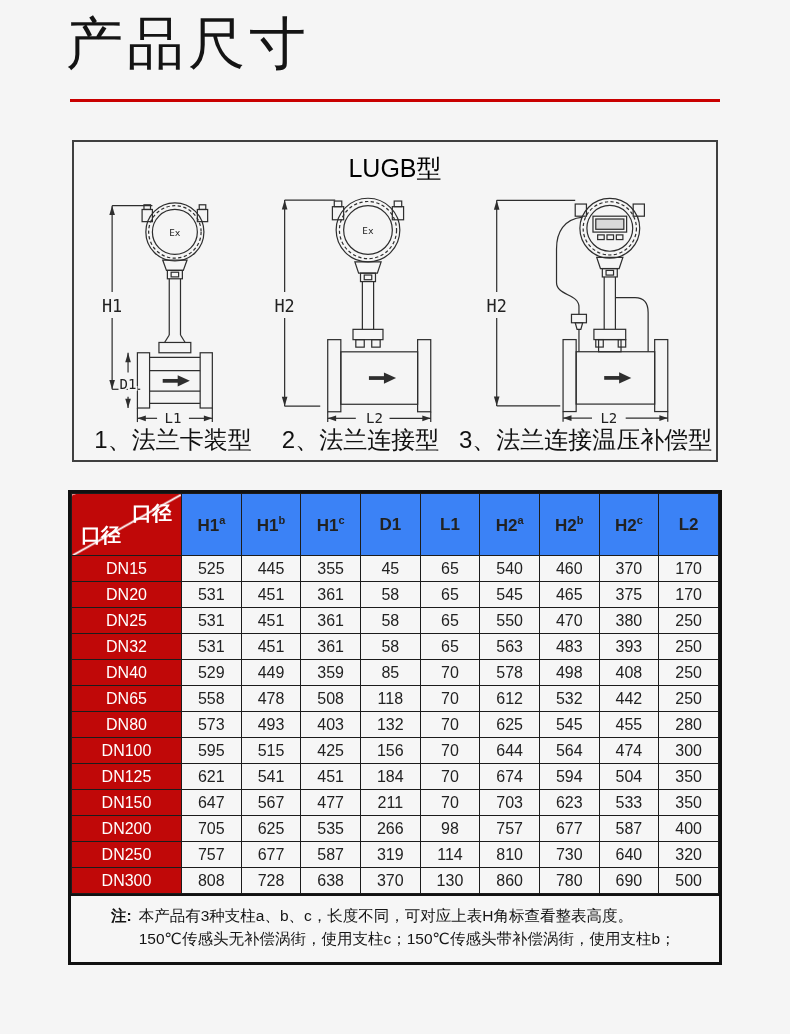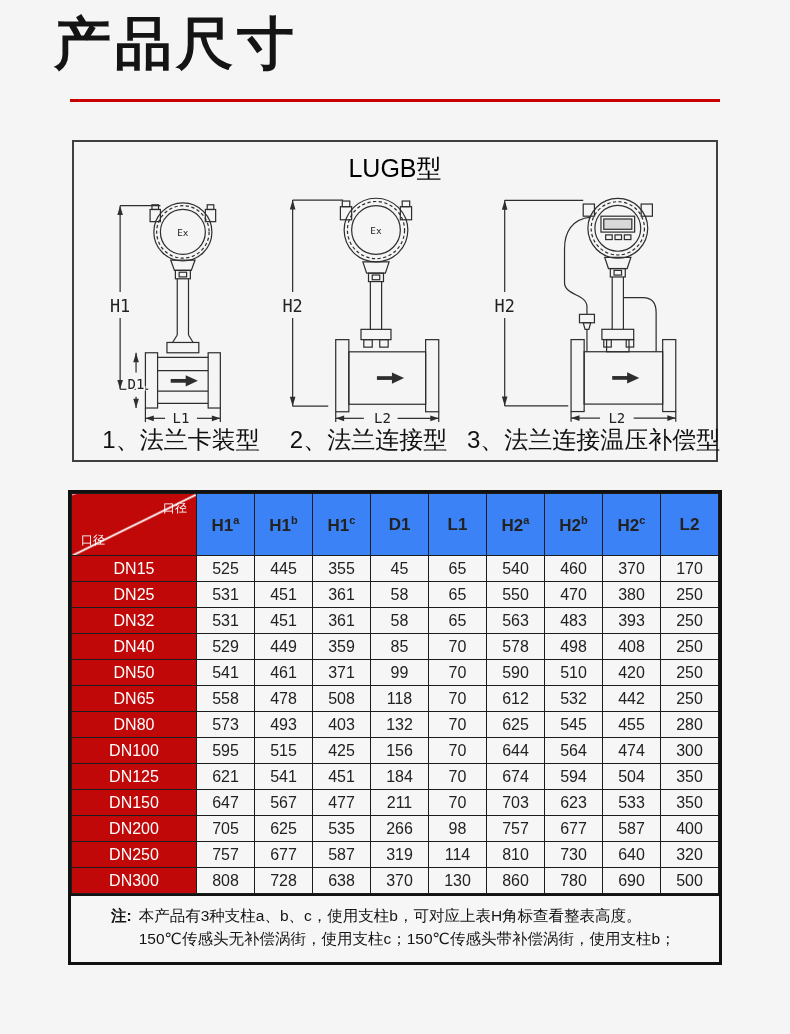--- a/index.html
+++ b/index.html
@@ -13,8 +13,8 @@
 
   
   .page-title {
-    position:absolute; left:54px; top:6px; margin:0;
-    font-size:57px; font-weight:700; letter-spacing:4px; color:#141414;
+    position:absolute; left:66px; top:6px; margin:0;
+    font-size:57px; font-weight:400; letter-spacing:4px; color:#141414;
   }
   .title-rule { position:absolute; left:70px; top:99px; width:650px; height:3px; background:var(--rule-red); }
 

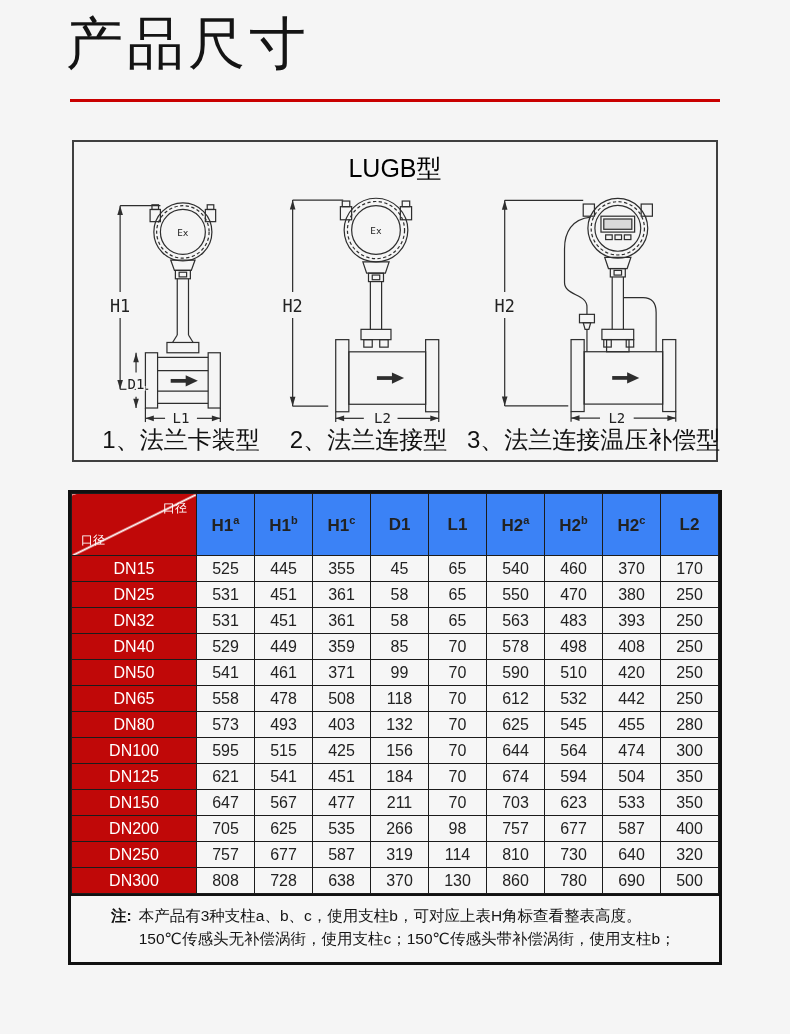--- a/index.html
+++ b/index.html
@@ -24,7 +24,7 @@
     border:2px solid #404040; background:var(--bg);
   }
   .diagram-title { text-align:center; font-size:25px; font-weight:500; margin-top:10px; color:#000000; }
-  .figures { display:flex; justify-content:space-between; align-items:flex-start; padding:2px 10px 0 18px; }
+  .figures { display:flex; justify-content:space-between; align-items:flex-start; padding:2px 10px 0 10px; }
   .figure { display:flex; flex-direction:column; align-items:center; }
   .figure .caption { font-size:24px; color:#111; margin-top:1px; white-space:nowrap; }
   .fig text {

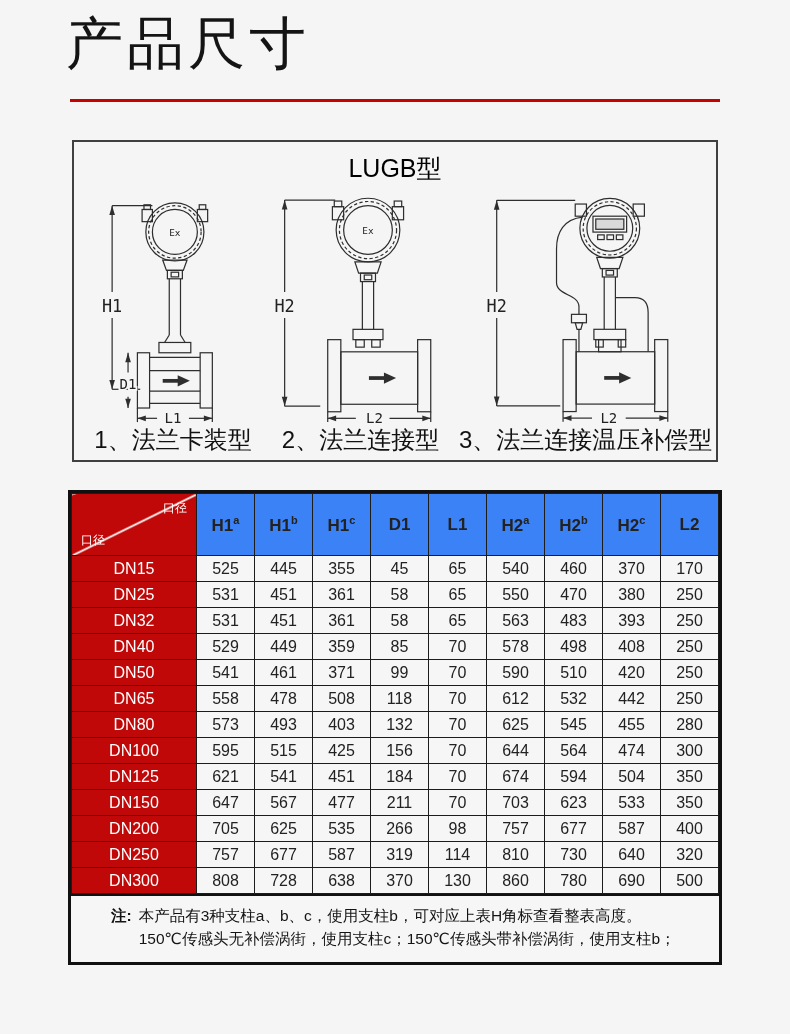--- a/index.html
+++ b/index.html
@@ -45,7 +45,7 @@
   thead th { height:62px; font-size:17px; font-weight:600; color:#222; background:#3b82f6; }
   thead th sup { font-size:11px; }
   thead th.corner {
-    width:125px; position:relative; color:#fff; font-weight:400; font-size:12px;
+    width:110px; position:relative; color:#fff; font-weight:700; font-size:20px;
     background-color:var(--red);
     background-image:linear-gradient(to bottom right,
       rgba(0,0,0,0) calc(50% - 1.2px), #ffffff calc(50% - 0.6px),

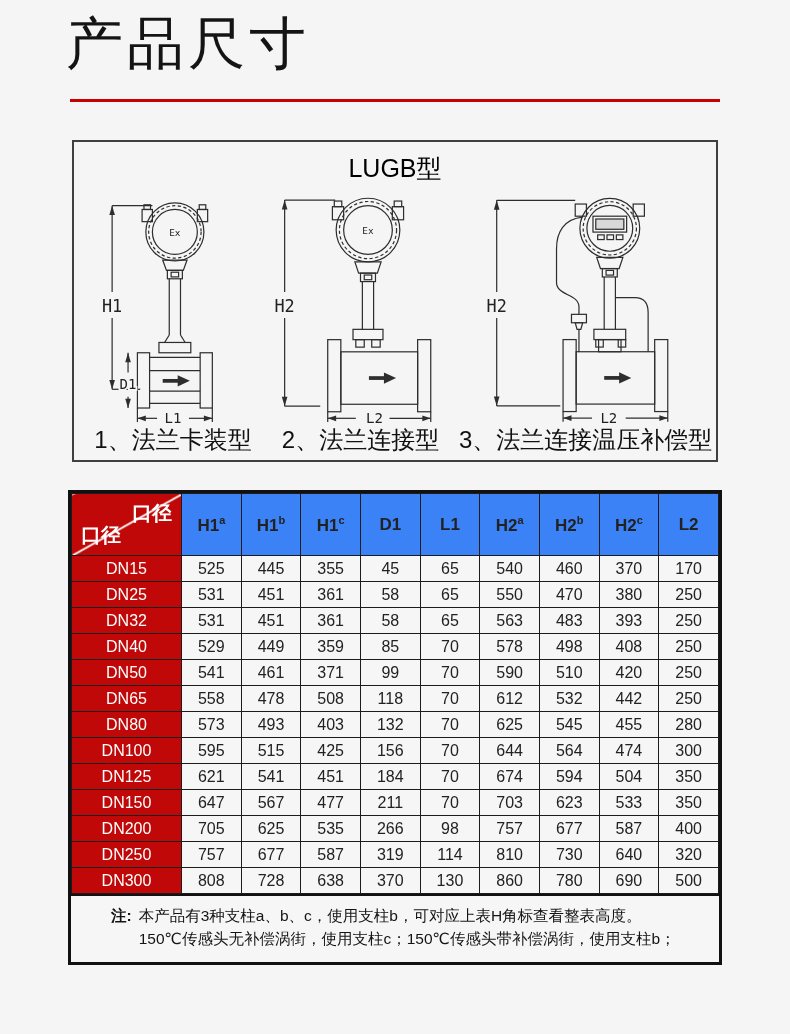--- a/index.html
+++ b/index.html
@@ -267,6 +267,18 @@
             <td>170</td>
           </tr>
           <tr>
+            <th>DN20</th>
+            <td>531</td>
+            <td>451</td>
+            <td>361</td>
+            <td>58</td>
+            <td>65</td>
+            <td>545</td>
+            <td>465</td>
+            <td>375</td>
+            <td>170</td>
+          </tr>
+          <tr>
             <th>DN25</th>
             <td>531</td>
             <td>451</td>

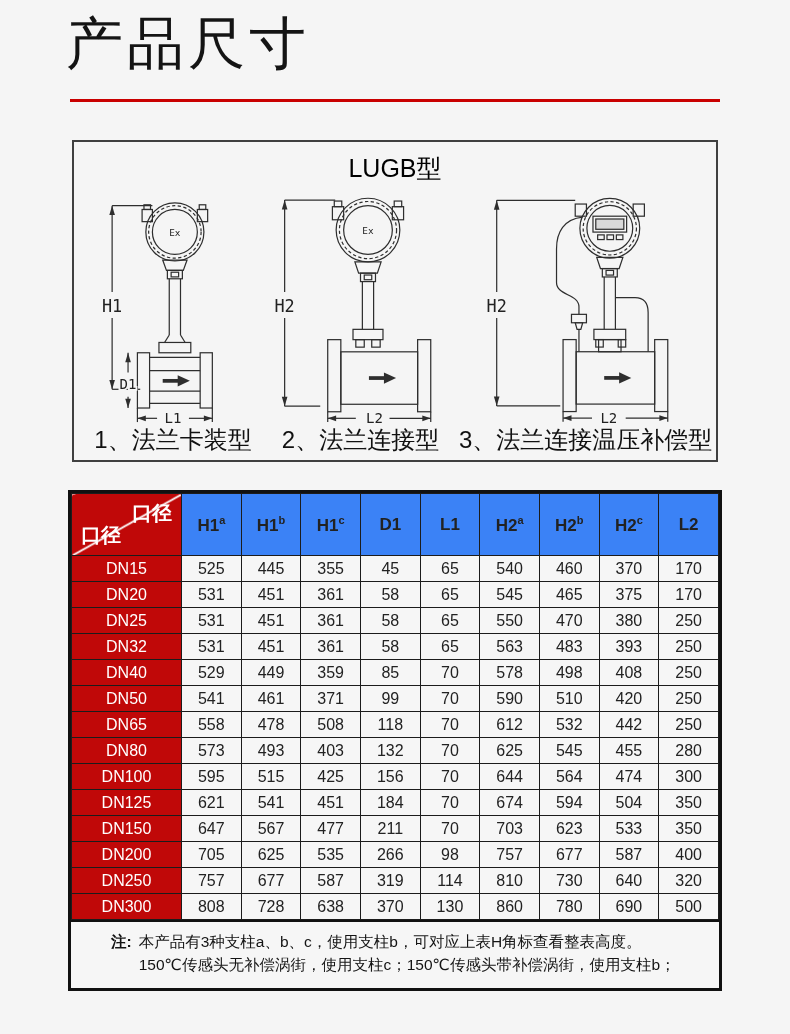--- a/index.html
+++ b/index.html
@@ -315,18 +315,6 @@
             <td>250</td>
           </tr>
           <tr>
-            <th>DN50</th>
-            <td>541</td>
-            <td>461</td>
-            <td>371</td>
-            <td>99</td>
-            <td>70</td>
-            <td>590</td>
-            <td>510</td>
-            <td>420</td>
-            <td>250</td>
-          </tr>
-          <tr>
             <th>DN65</th>
             <td>558</td>
             <td>478</td>

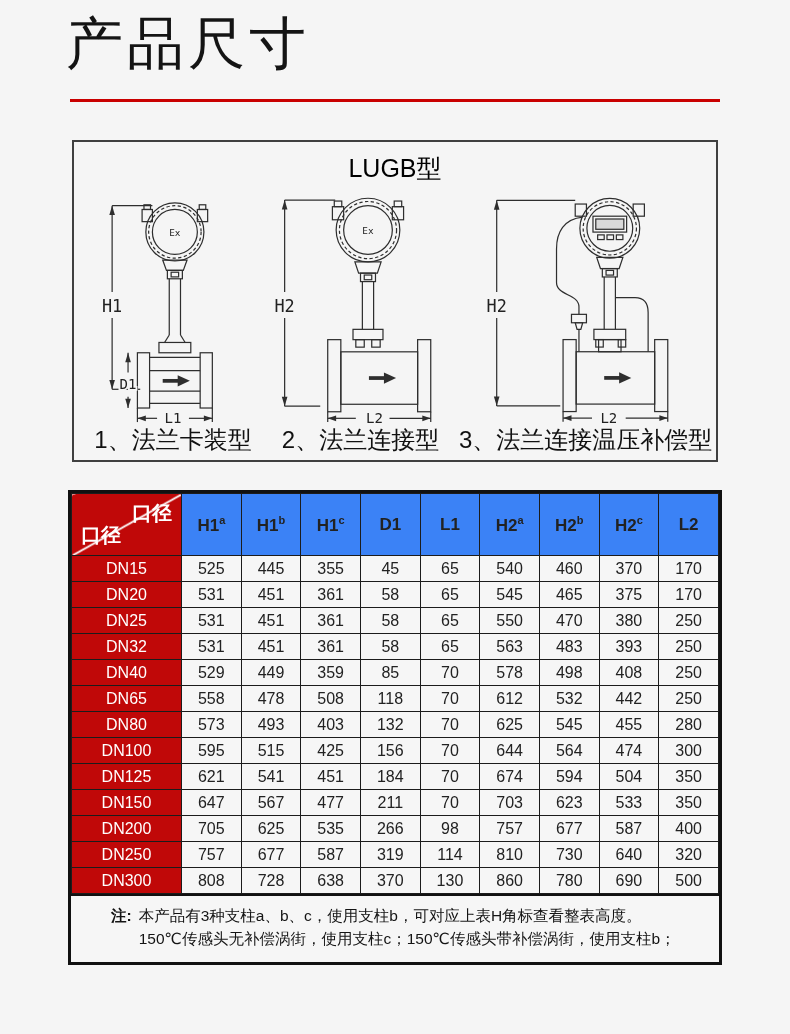--- a/index.html
+++ b/index.html
@@ -415,7 +415,7 @@
     <div class="note">
       <span class="note-label">注:</span>
       <div>
-          <div>本产品有3种支柱a、b、c，使用支柱b，可对应上表H角标查看整表高度。</div>
+          <div>本产品有3种支柱a、b、c，长度不同，可对应上表H角标查看整表高度。</div>
           <div>150℃传感头无补偿涡街，使用支柱c；150℃传感头带补偿涡街，使用支柱b；</div>
         </div>
     </div>

